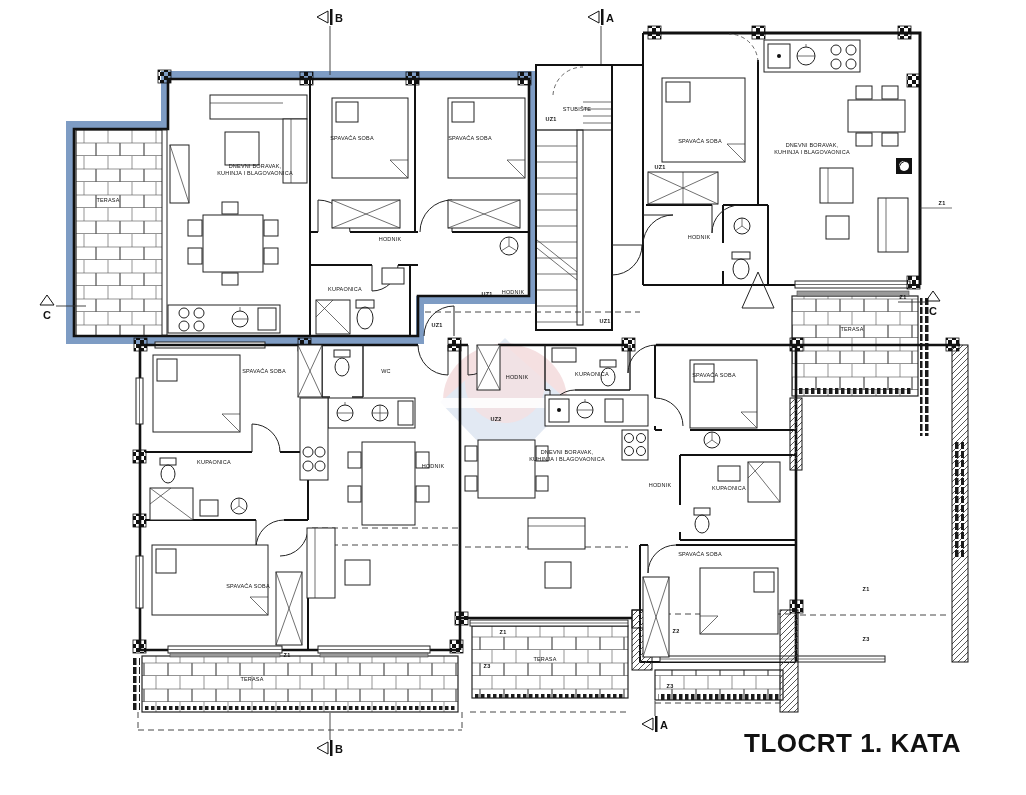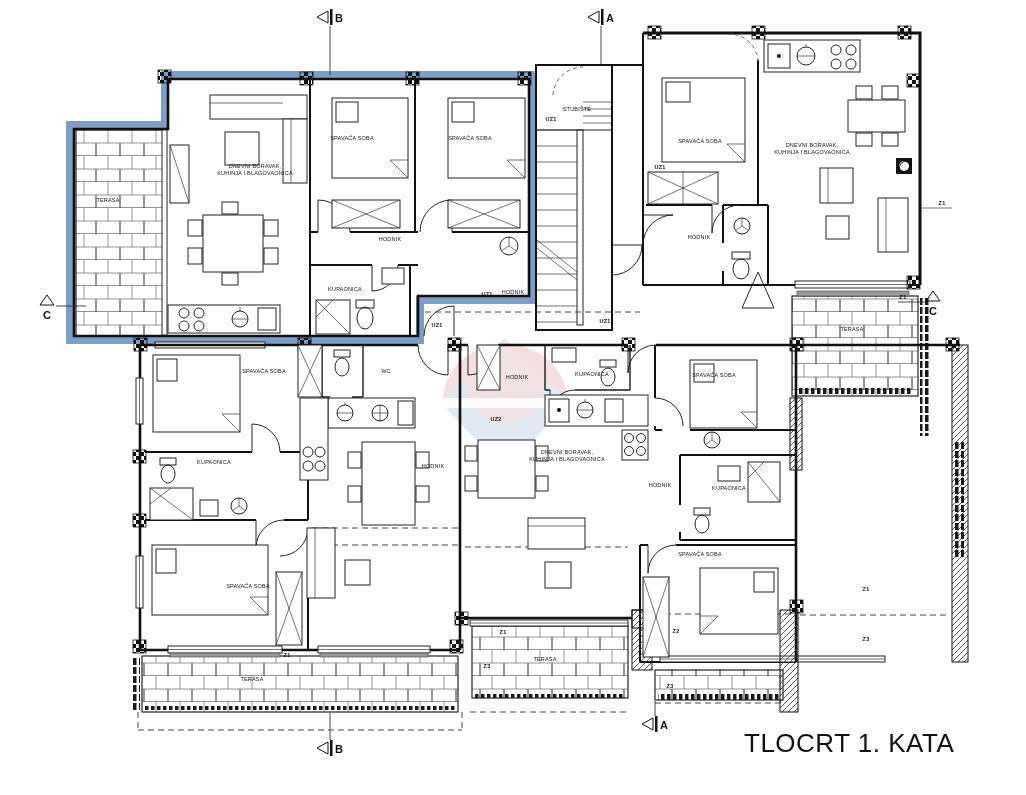--- a/index.html
+++ b/index.html
@@ -25,7 +25,7 @@
        font-size:5.5px;letter-spacing:.2px}
   .lbl.b{font-weight:bold}
   .mk{fill:#111;font-weight:bold;font-family:"Liberation Sans",sans-serif}
-  #title{position:absolute;left:744px;top:728px;font-weight:normal;font-size:26px;
+  #title{position:absolute;left:744px;top:728px;font-weight:bold;font-size:26px;
          letter-spacing:.5px;color:#111;white-space:nowrap}
 </style>
 </head>

